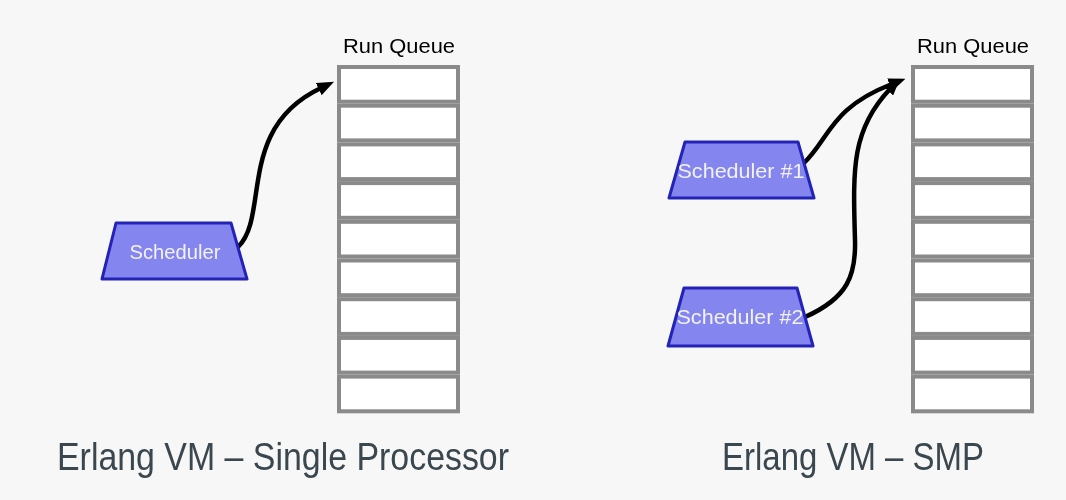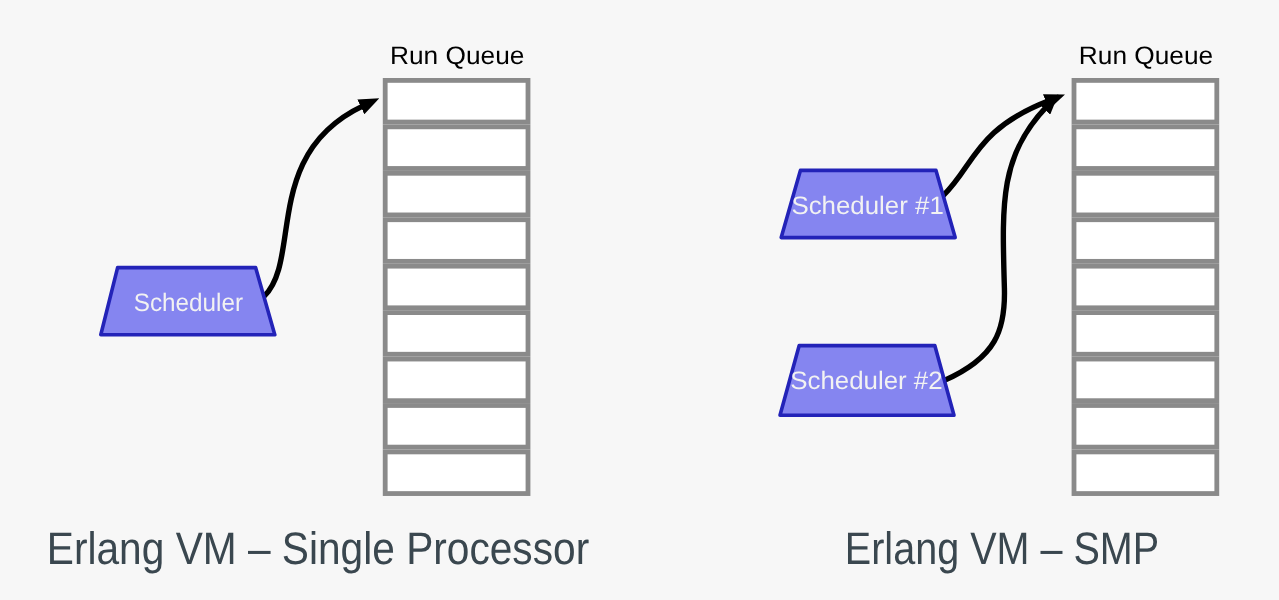--- a/index.html
+++ b/index.html
@@ -11,7 +11,7 @@
     background: var(--background, #f7f7f7);
     font-family: "Liberation Sans", sans-serif;
   }
-  .canvas { position: relative; width: 972px; height: 500px; }
+  .canvas { position: relative; width: 972px; height: 500px; margin-left: 18px; }
   svg { display: block; }
 
   .qcell {

